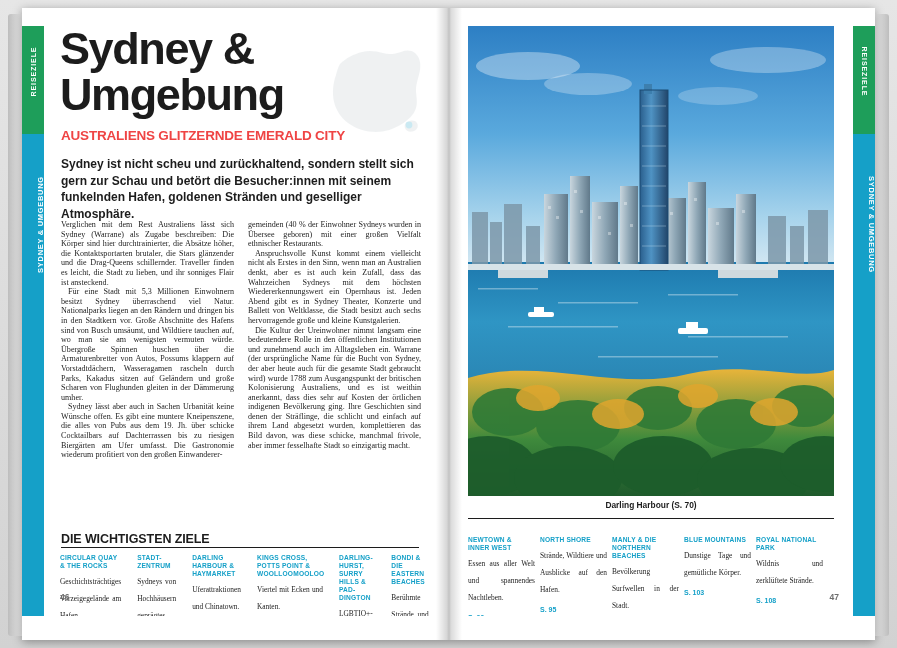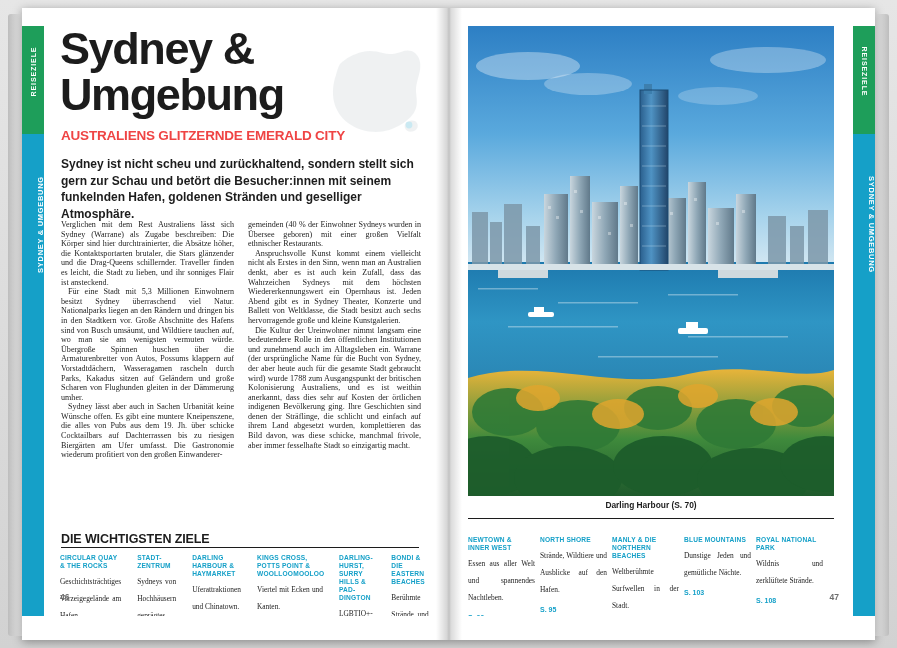--- a/index.html
+++ b/index.html
@@ -383,7 +383,7 @@
         </div>
         <div class="ziele-col-r">
           <div class="zt">BLUE MOUNTAINS</div>
-          <div class="zd">Dunstige Jeden und gemütliche Nächte.</div>
+          <div class="zd">Dunstige Tage und gemütliche Körper.</div>
           <span class="zp">S. 103</span>
         </div>
         <div class="ziele-col-r">

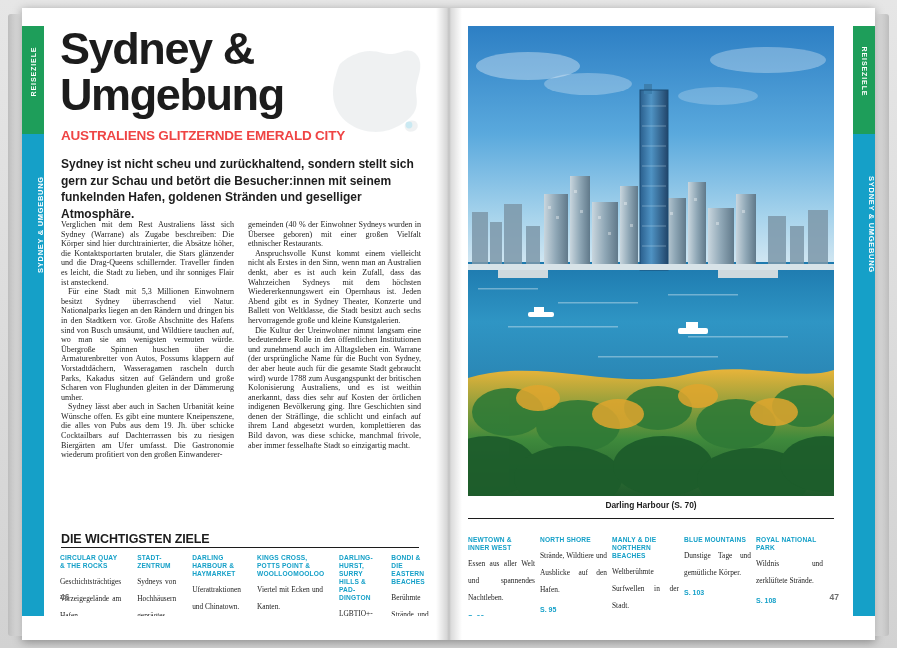--- a/index.html
+++ b/index.html
@@ -378,7 +378,7 @@
         </div>
         <div class="ziele-col-r">
           <div class="zt">MANLY &amp; DIE NORTHERN BEACHES</div>
-          <div class="zd">Weltberühmte Surfwellen in der Stadt.</div>
+          <div class="zd">Bevölkerung Surfwellen in der Stadt.</div>
           <span class="zp">S. 98</span>
         </div>
         <div class="ziele-col-r">

